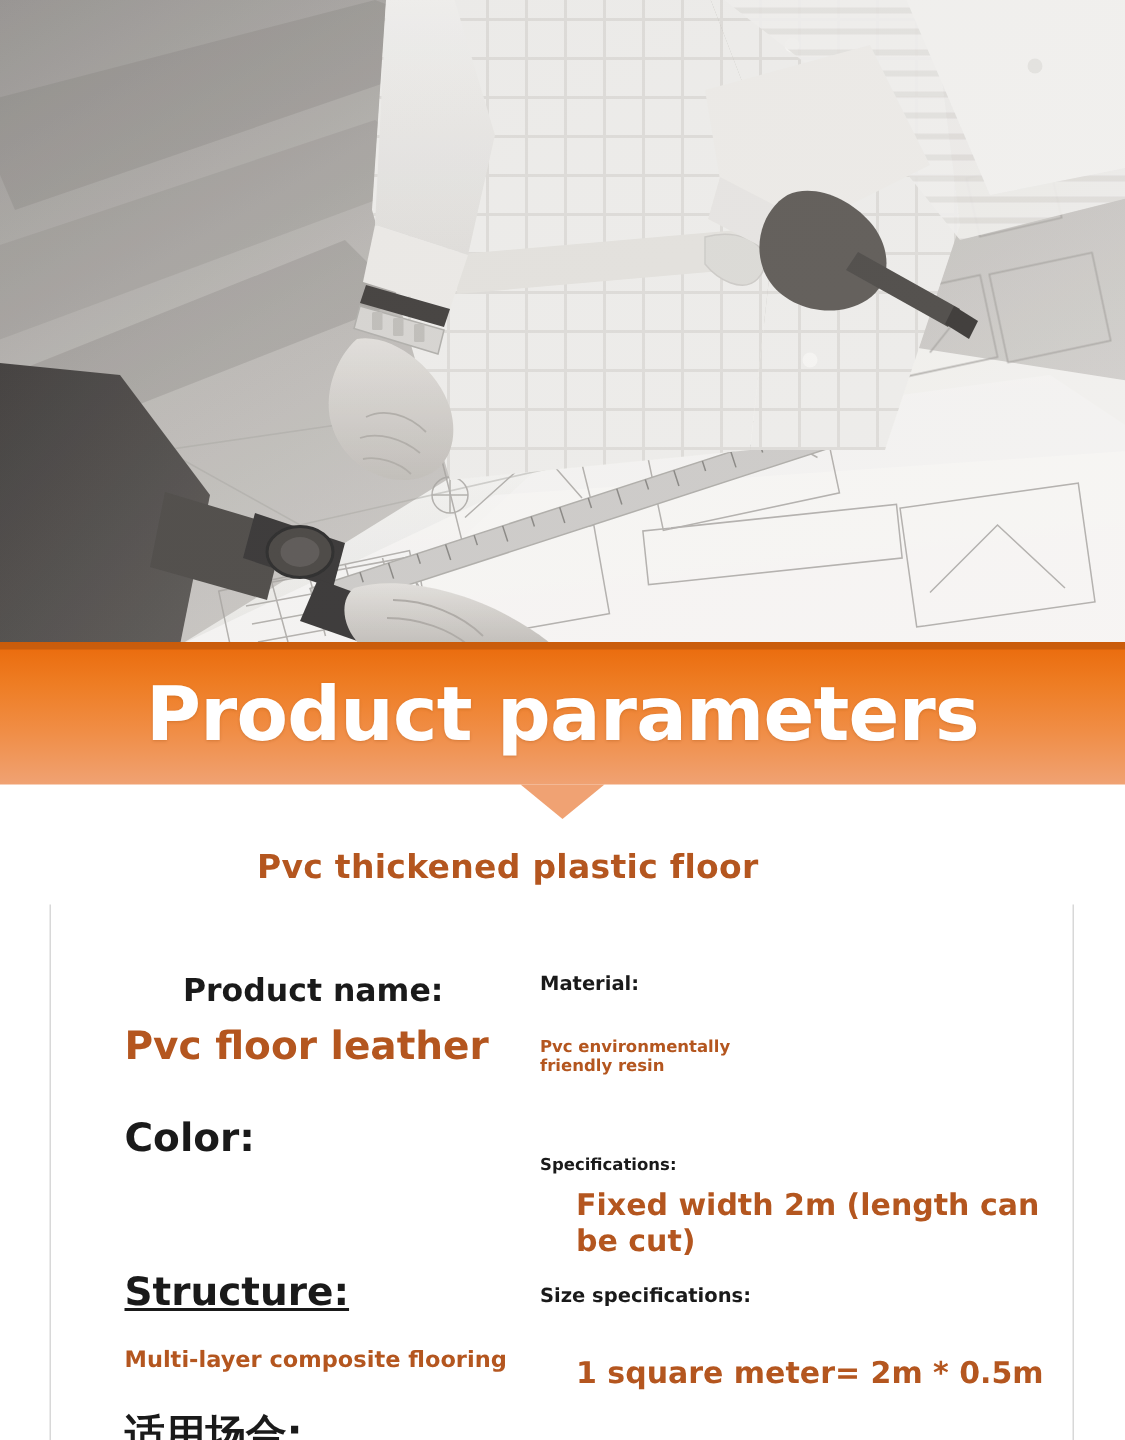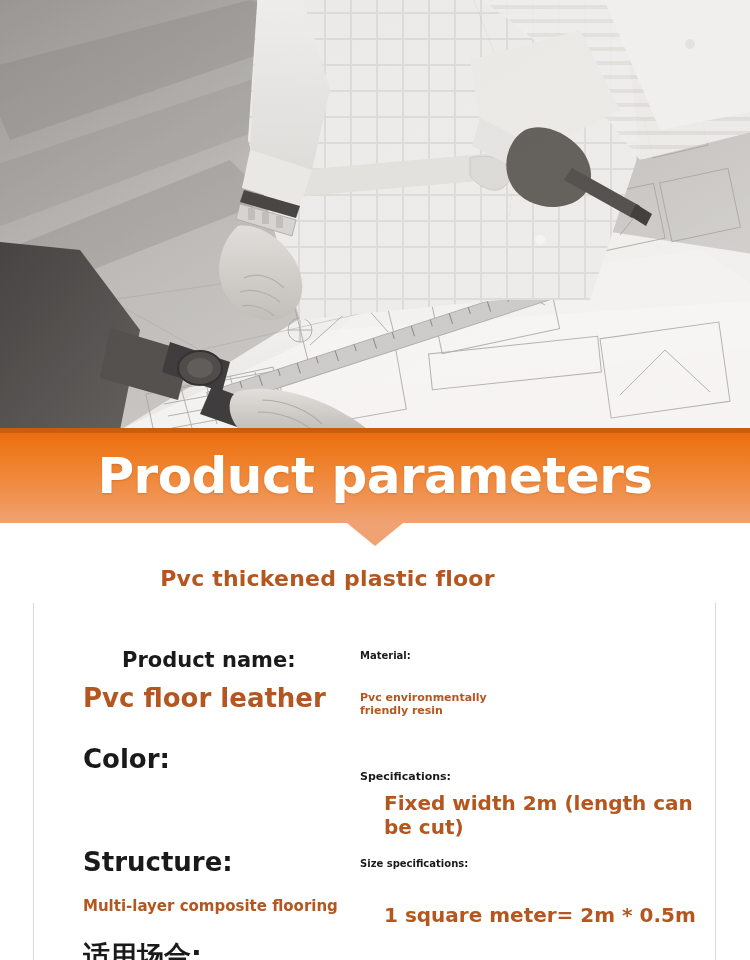--- a/index.html
+++ b/index.html
@@ -89,7 +89,7 @@
   
   .subtitle {
     position: absolute;
-    left: 0;
+    left: 11px;
     top: 566px;
     width: 655px;
     text-align: center;

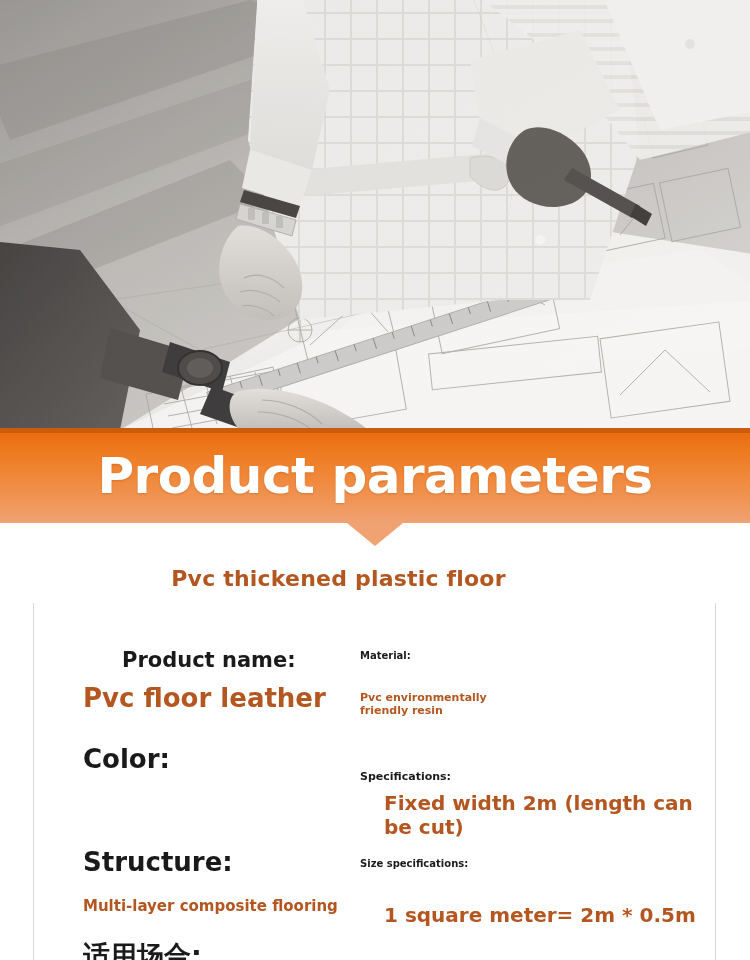--- a/index.html
+++ b/index.html
@@ -142,7 +142,7 @@
 
   .lbl-lg   { font-size: 21px; margin-left: 39px; }
   .lbl-xl   { font-size: 26px; }
-  .lbl-sm   { font-size: 10px; }
+  .lbl-sm   { font-size: 13px; }
   .lbl-xs   { font-size: 11px; }
 
   .val-lg   { font-size: 26px; }

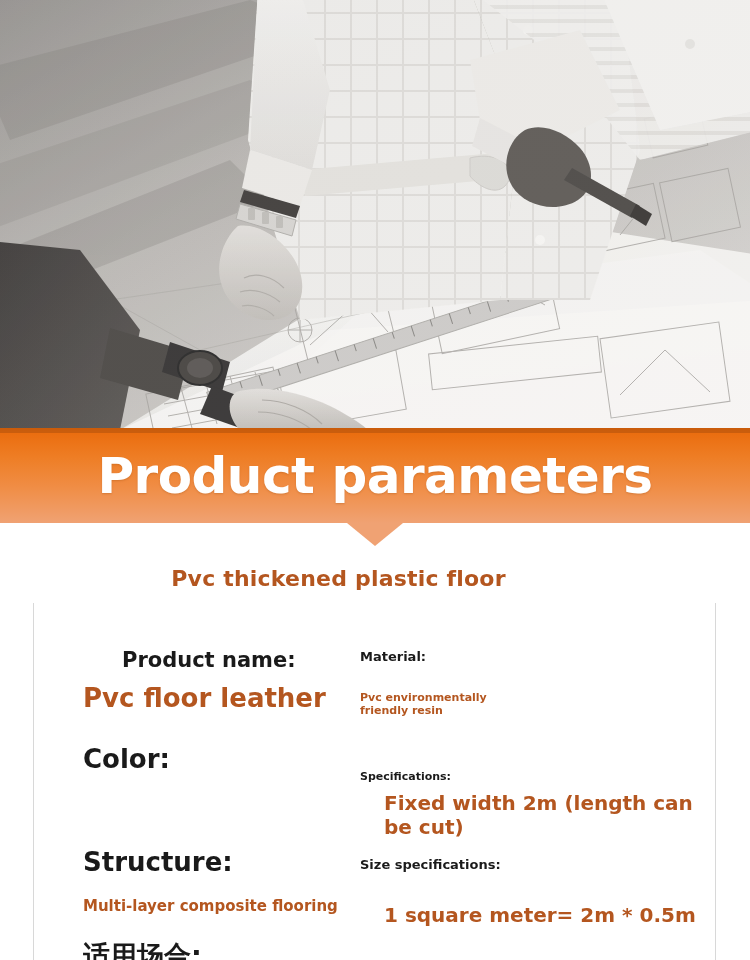--- a/index.html
+++ b/index.html
@@ -329,7 +329,7 @@
     <div class="cell col-r lbl lbl-xs" style="top:168px;">Specifications:</div>
     <div class="cell col-r val val-xl" style="top:188px;">Fixed width 2m (length can be cut)</div>
 
-    <div class="cell col-l lbl lbl-xl" style="top:245px;">Structure:</div>
+    <div class="cell col-l lbl lbl-xl" style="top:245px;text-decoration:underline;">Structure:</div>
     <div class="cell col-l val val-cn" style="top:294px;">Multi-layer composite flooring</div>
 
     <div class="cell col-r lbl lbl-sm" style="top:255px;">Size specifications:</div>

